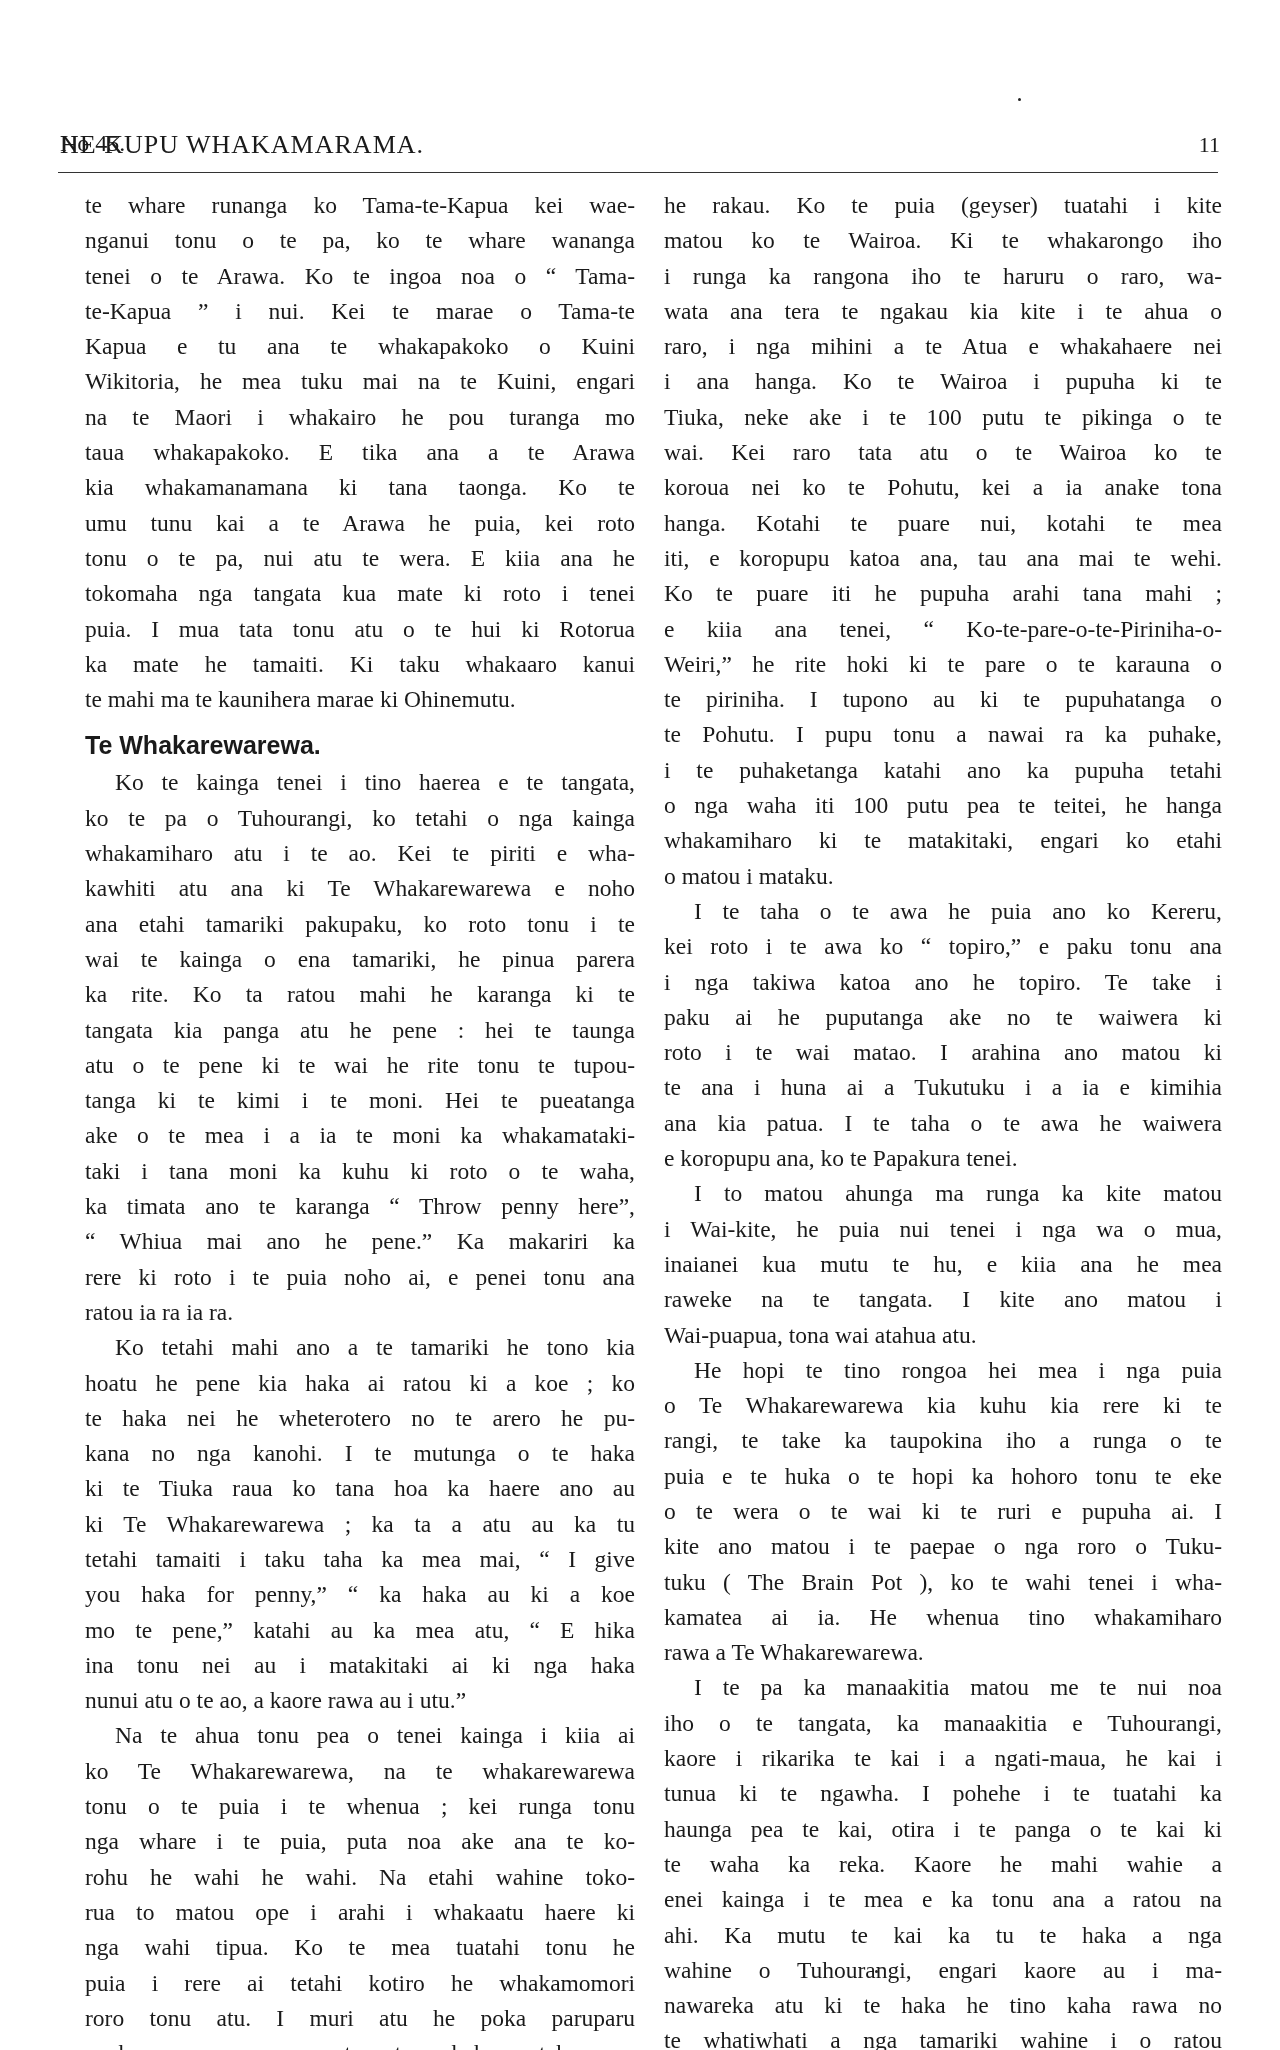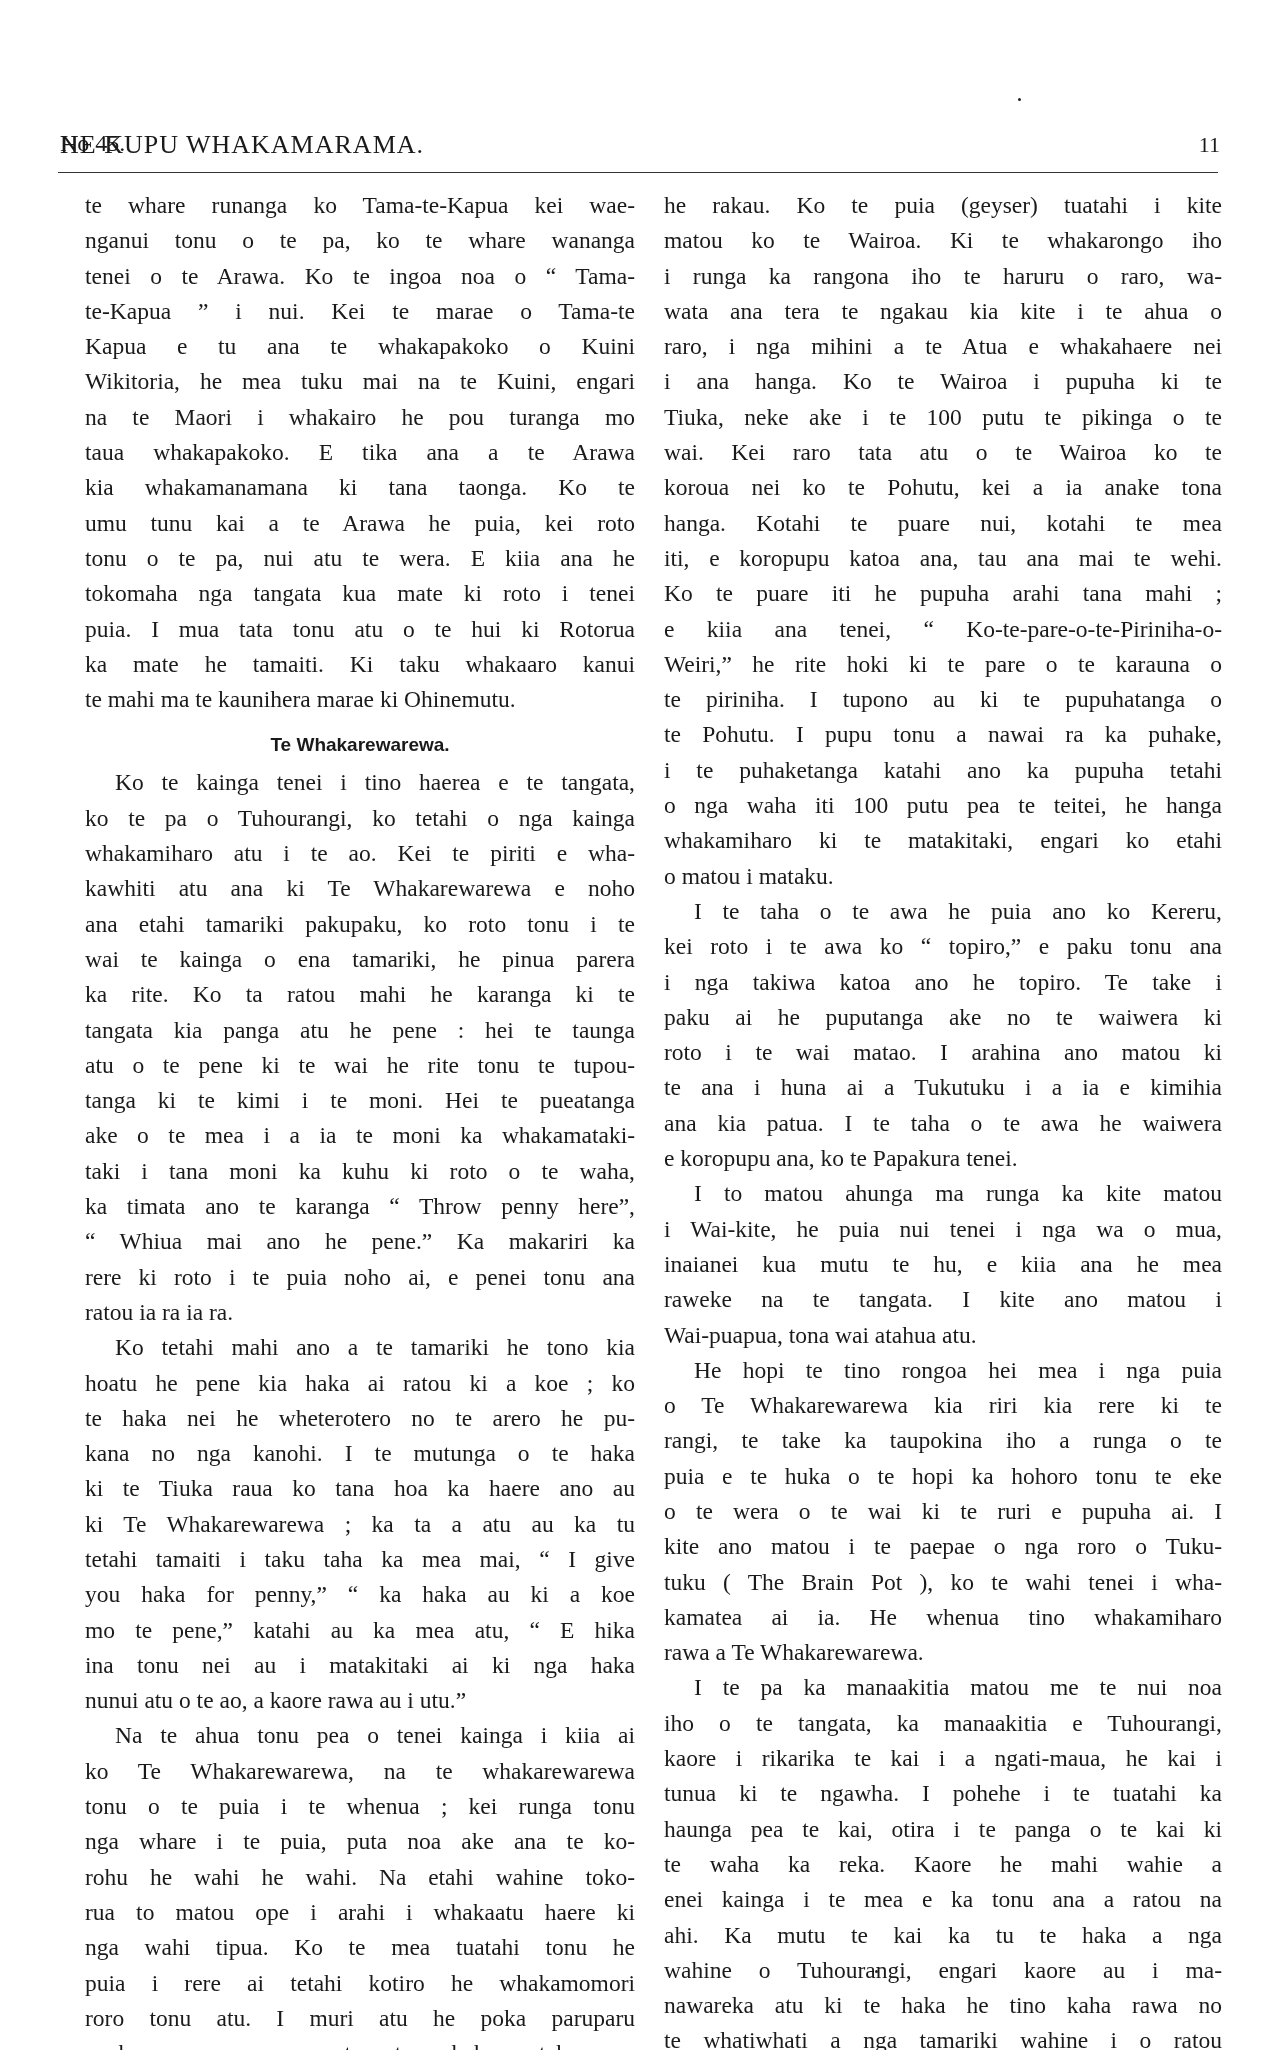--- a/index.html
+++ b/index.html
@@ -16,7 +16,7 @@
   .line { display: block; white-space: nowrap; text-align: justify; text-align-last: justify; height: 35.3px; overflow: visible; }
   .line.last { text-align-last: left; }
   .line.indent { padding-left: 30px; }
-  .heading { display: block; text-align: center; font-family: "Liberation Sans", "DejaVu Sans", sans-serif; font-weight: bold; font-size: 19px; height: 48px; line-height: 56px; }
+  .heading { display: block; font-family: "Liberation Sans", "DejaVu Sans", sans-serif; font-weight: bold; font-size: 25px; height: 48px; line-height: 56px; }
   .speck { position: absolute; width: 3px; height: 3px; background: #222; border-radius: 50%; }
 </style>
 </head>

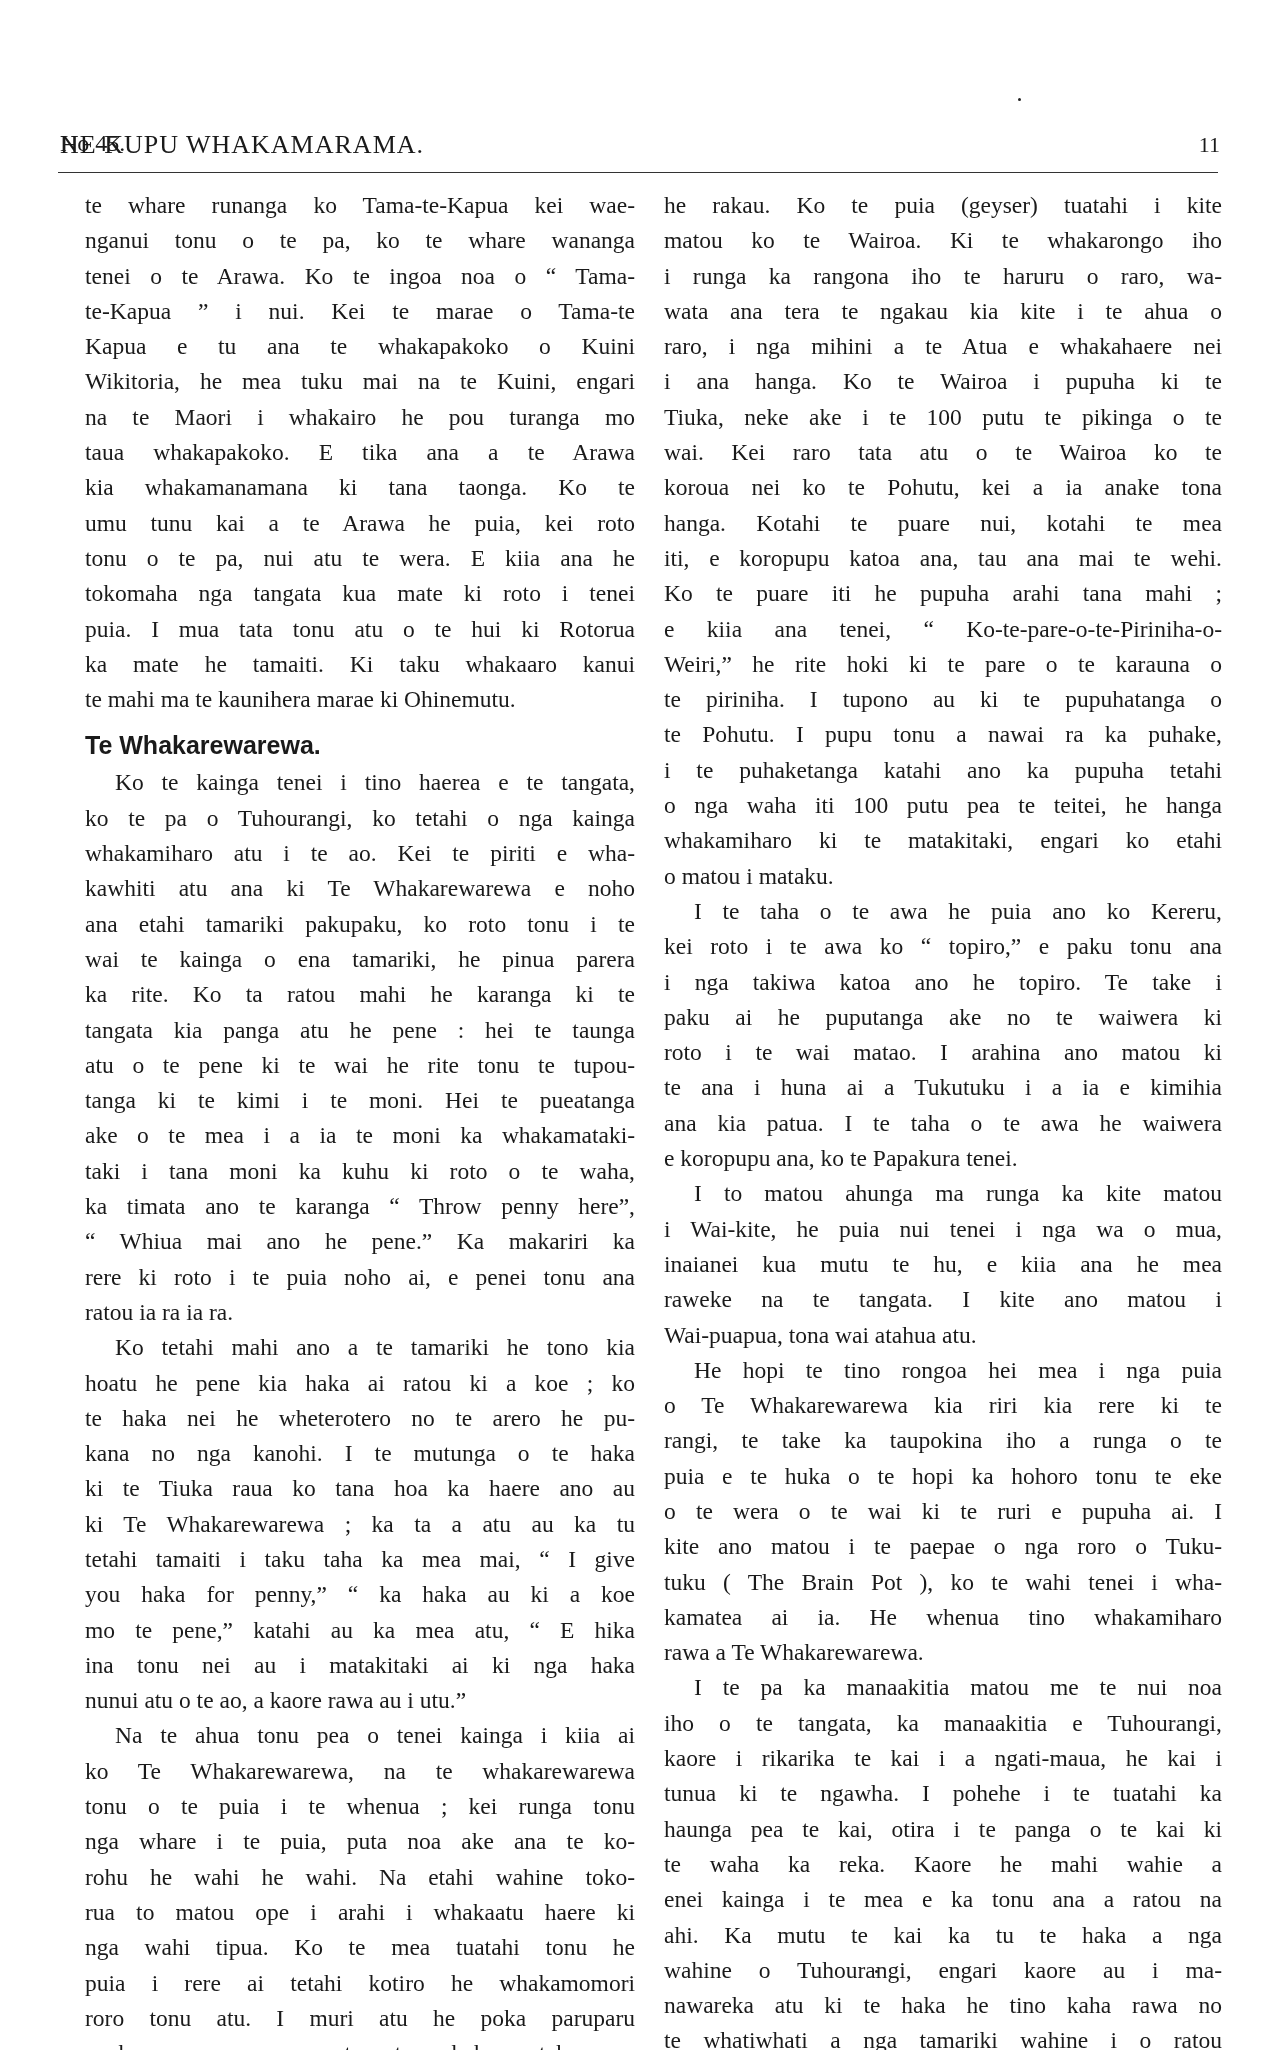--- a/index.html
+++ b/index.html
@@ -136,7 +136,7 @@
       </div>
     <div>
         <span class="line indent">He hopi te tino rongoa hei mea i nga puia</span>
-        <span class="line">o Te Whakarewarewa kia riri kia rere ki te</span>
+        <span class="line">o Te Whakarewarewa kia kuhu kia rere ki te</span>
         <span class="line">rangi, te take ka taupokina iho a runga o te</span>
         <span class="line">puia e te huka o te hopi ka hohoro tonu te eke</span>
         <span class="line">o te wera o te wai ki te ruri e pupuha ai.   I</span>

